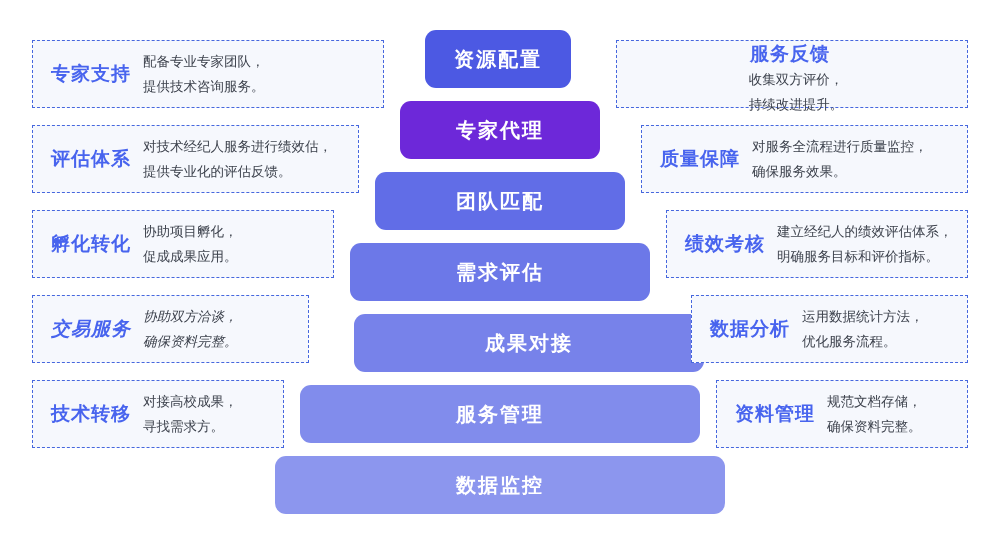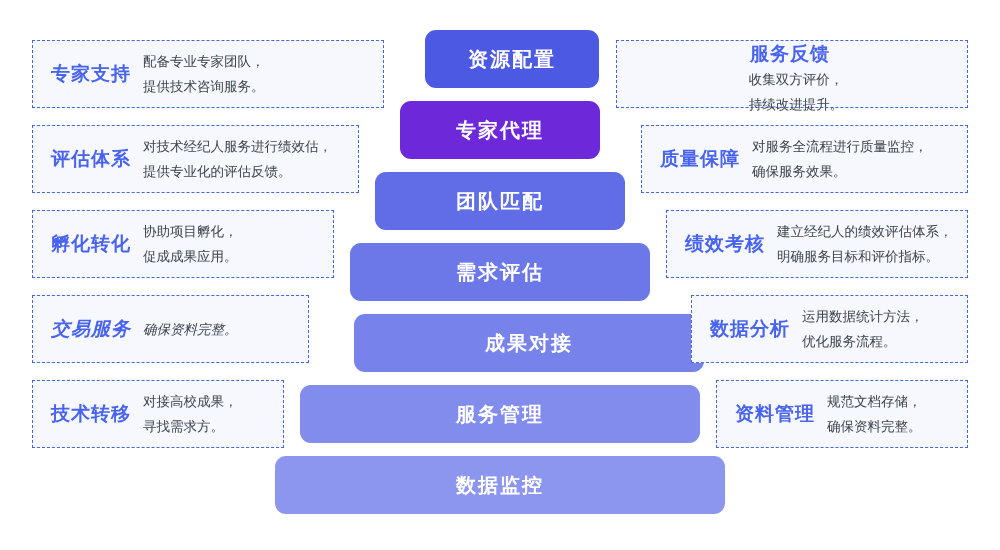--- a/index.html
+++ b/index.html
@@ -36,7 +36,7 @@
 <body>
 
 <div class="canvas" style="background: rgb(255, 255, 255);">
-    <div class="bar" style="left: 425px; top: 30px; width: 174px; background: rgb(76, 89, 227);">
+    <div class="bar" style="left: 425px; top: 30px; width: 146px; background: rgb(76, 89, 227);">
       <span>资源配置</span>
     </div>
     <div class="bar" style="left: 400px; top: 101px; width: 200px; background: #6d28d9;">

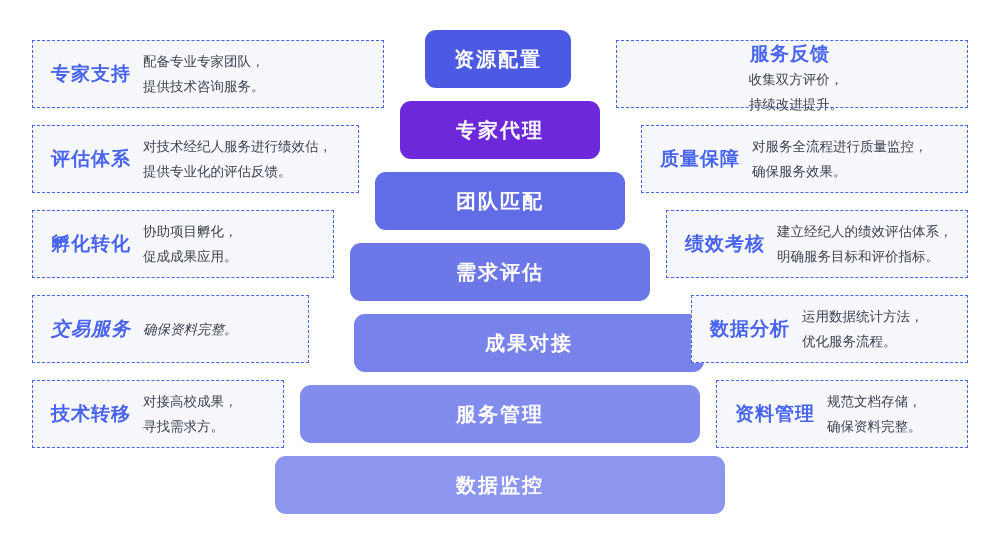--- a/index.html
+++ b/index.html
@@ -81,6 +81,7 @@
     <div class="card" style="left: 32px; top: 295px; width: 277px; font-style: italic;">
       <div class="card-title">交易服务</div>
       <div class="card-desc">
+        <div>协助双方洽谈，</div>
         <div>确保资料完整。</div>
       </div>
     </div>

